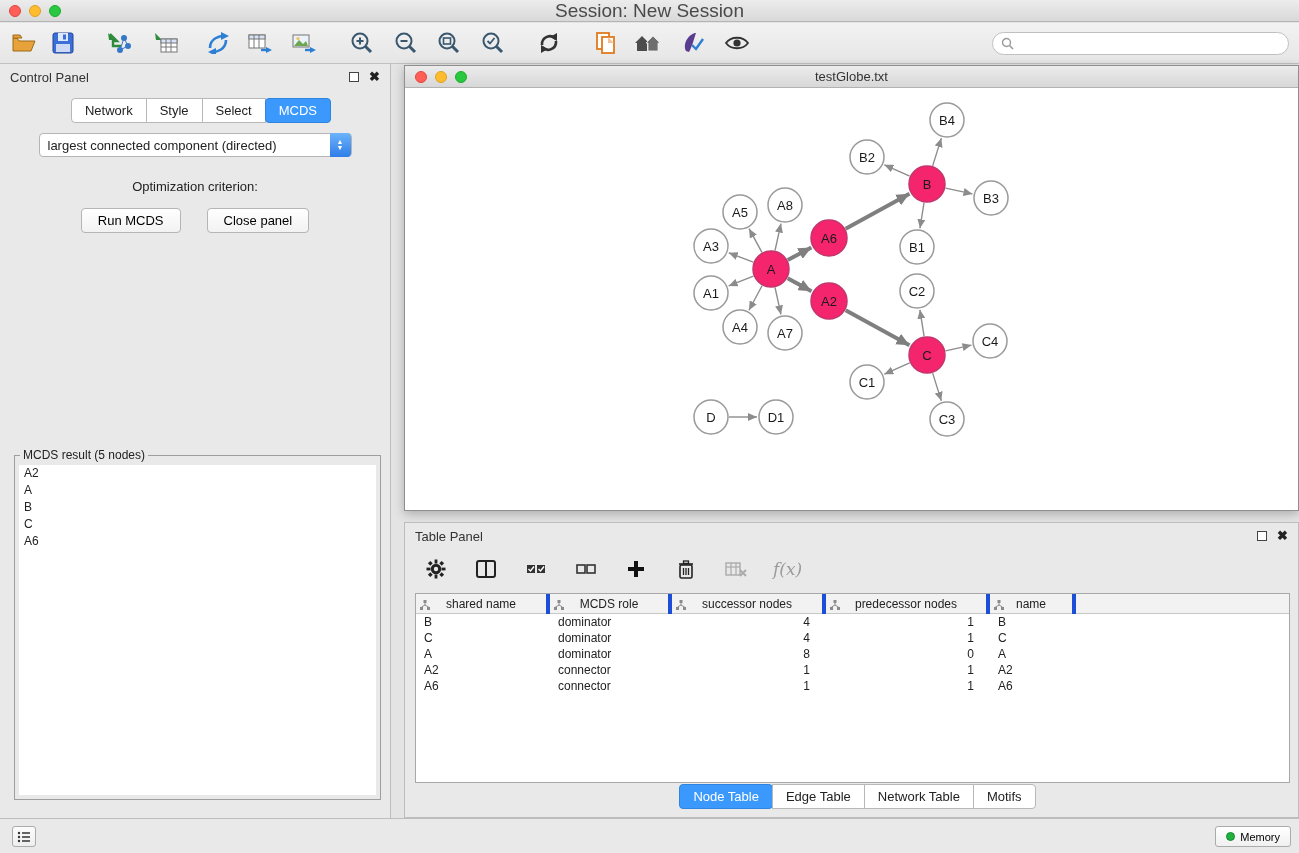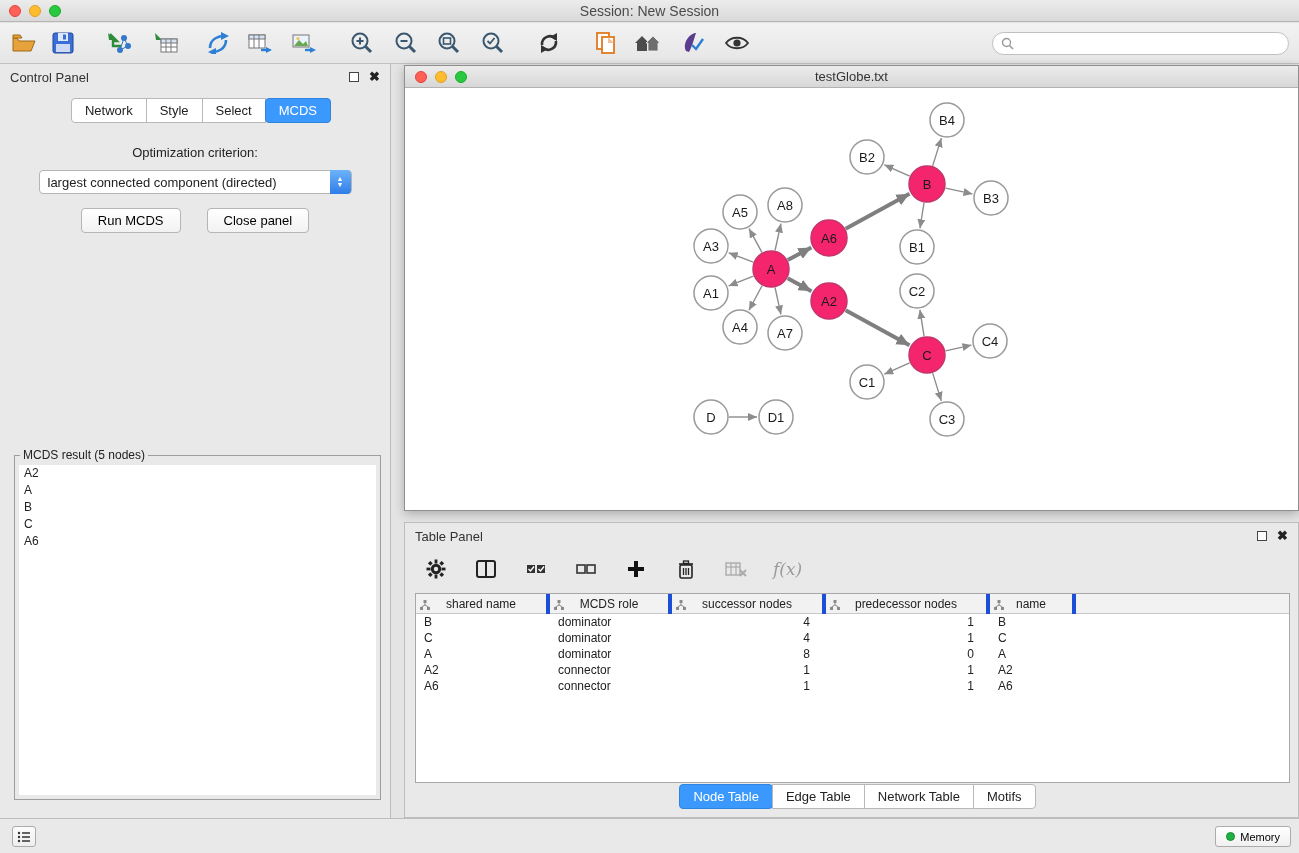--- a/index.html
+++ b/index.html
@@ -19,7 +19,7 @@
     border-bottom:1px solid #b4b4b4;
     display:flex; align-items:center; justify-content:center;
   }
-  #titlebar .title { font-size:14px; color:#4a4a4a;text-align:right; }
+  #titlebar .title { font-size:19px; color:#4a4a4a;text-align:right; }
   .lights { position:absolute; left:9px; top:5px; display:flex; gap:8px; }
   .light { width:12px; height:12px; border-radius:50%; }
   .light.red { background:#ff5f57; border:1px solid #e0443e; }

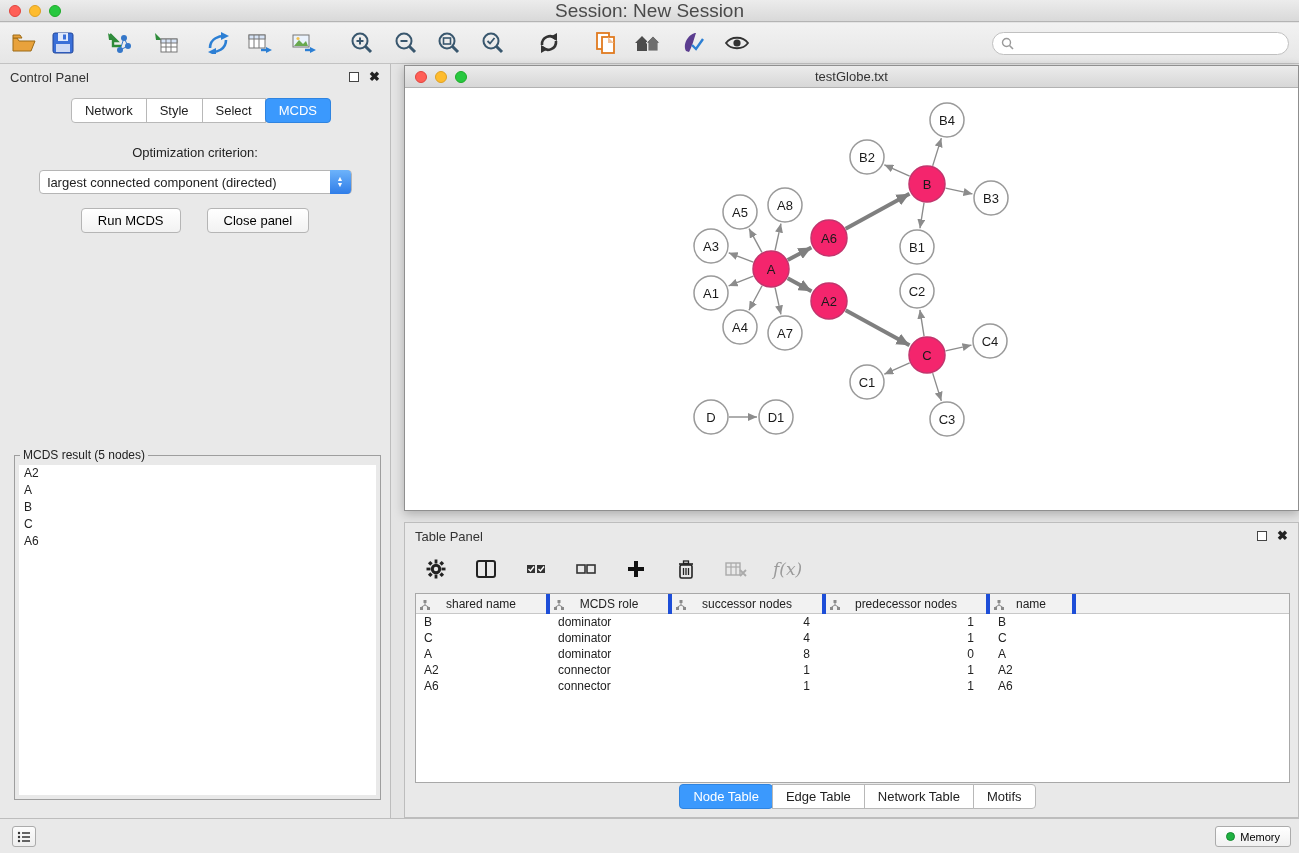--- a/index.html
+++ b/index.html
@@ -326,8 +326,6 @@
       <div class="tab active">MCDS</div>
     </div>
 
-  <div id="opt-label">Optimization criterion:</div>
-
   <div id="criterion">
     <span>largest connected component (directed)</span>
     <span class="stepper">
@@ -335,6 +333,8 @@
         <span>▼</span>
       </span>
   </div>
+
+  <div id="opt-label">Optimization criterion:</div>
 
   <div class="cp-buttons">
     <button class="push-btn">Run MCDS</button>

